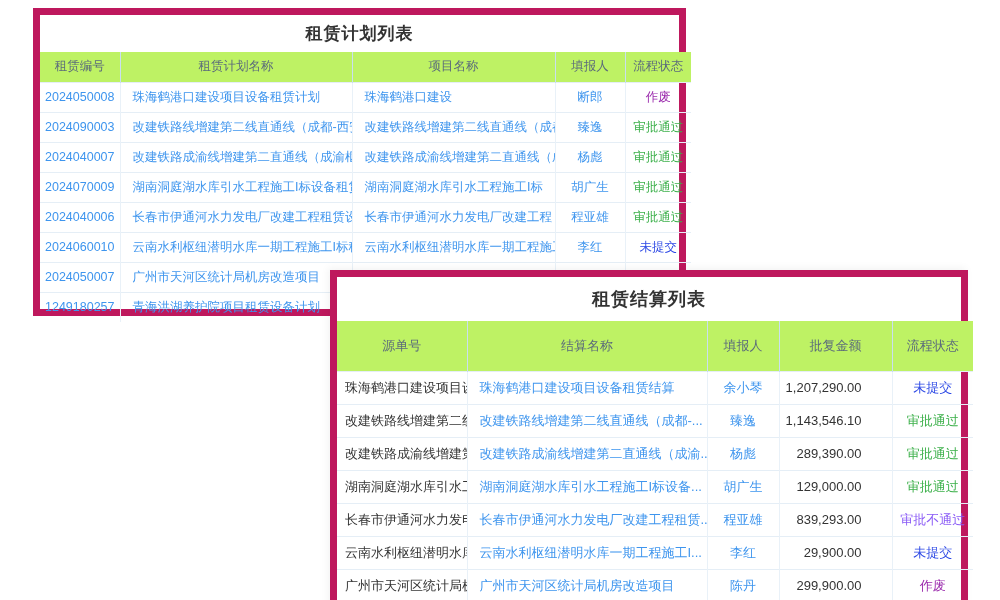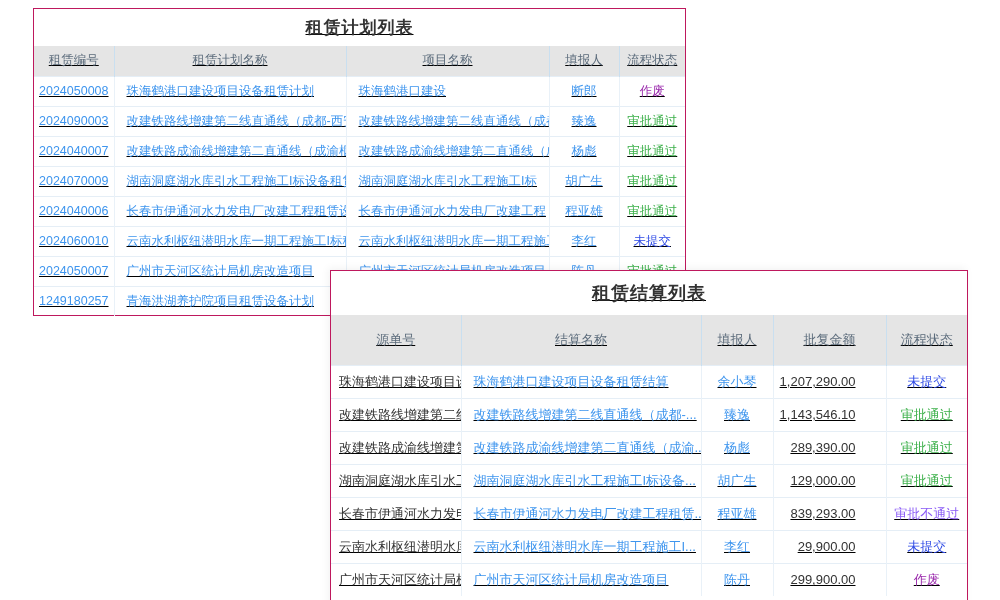--- a/index.html
+++ b/index.html
@@ -7,7 +7,7 @@
               font-family:"Liberation Sans","DejaVu Sans",sans-serif; }
   body { position:relative; }
 
-  .card { position:absolute; background:#fff; border:1px solid #be185d;text-decoration:underline; }
+  .card { position:absolute; background:#fff; border:7px solid #be185d; }
   .card-plan   { left:33px;  top:8px;   width:653px; height:308px; z-index:1; }
   .card-settle { left:330px; top:270px; width:638px; height:389px; z-index:2;
                  box-shadow:-2px -2px 8px rgba(0,0,0,0.05); }

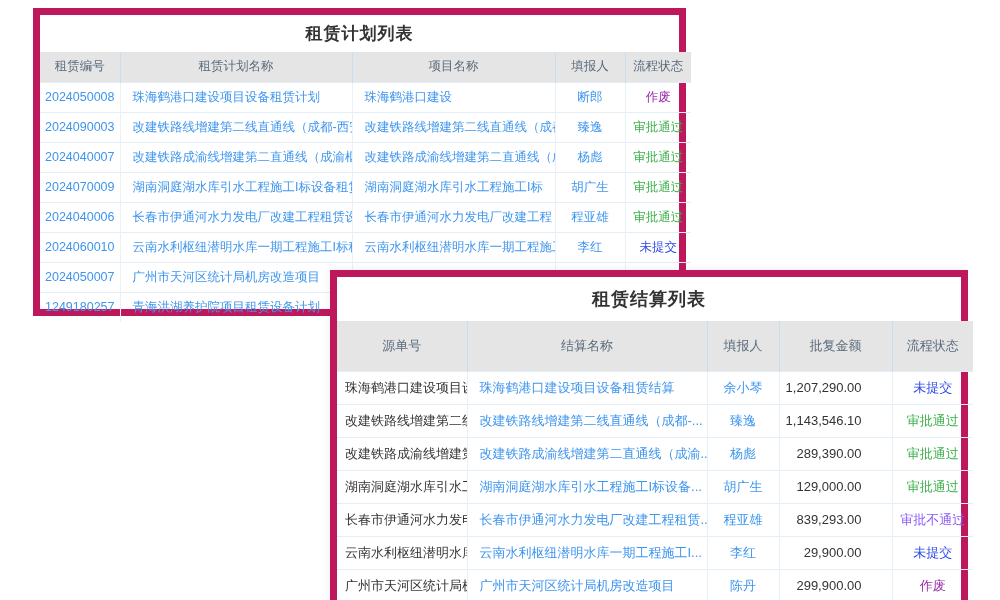--- a/index.html
+++ b/index.html
@@ -20,7 +20,7 @@
   .card-plan   table { font-size:12.5px; }
   .card-settle table { font-size:13px; }
 
-  thead th { background:#e5e5e5; color:#5b6b7b; font-weight:normal;
+  thead th { background:#bef264; color:#5b6b7b; font-weight:normal;
              text-align:center; overflow:hidden; white-space:nowrap; }
   .card-plan   thead th { height:30px; }
   .card-settle thead th { height:50px; }

